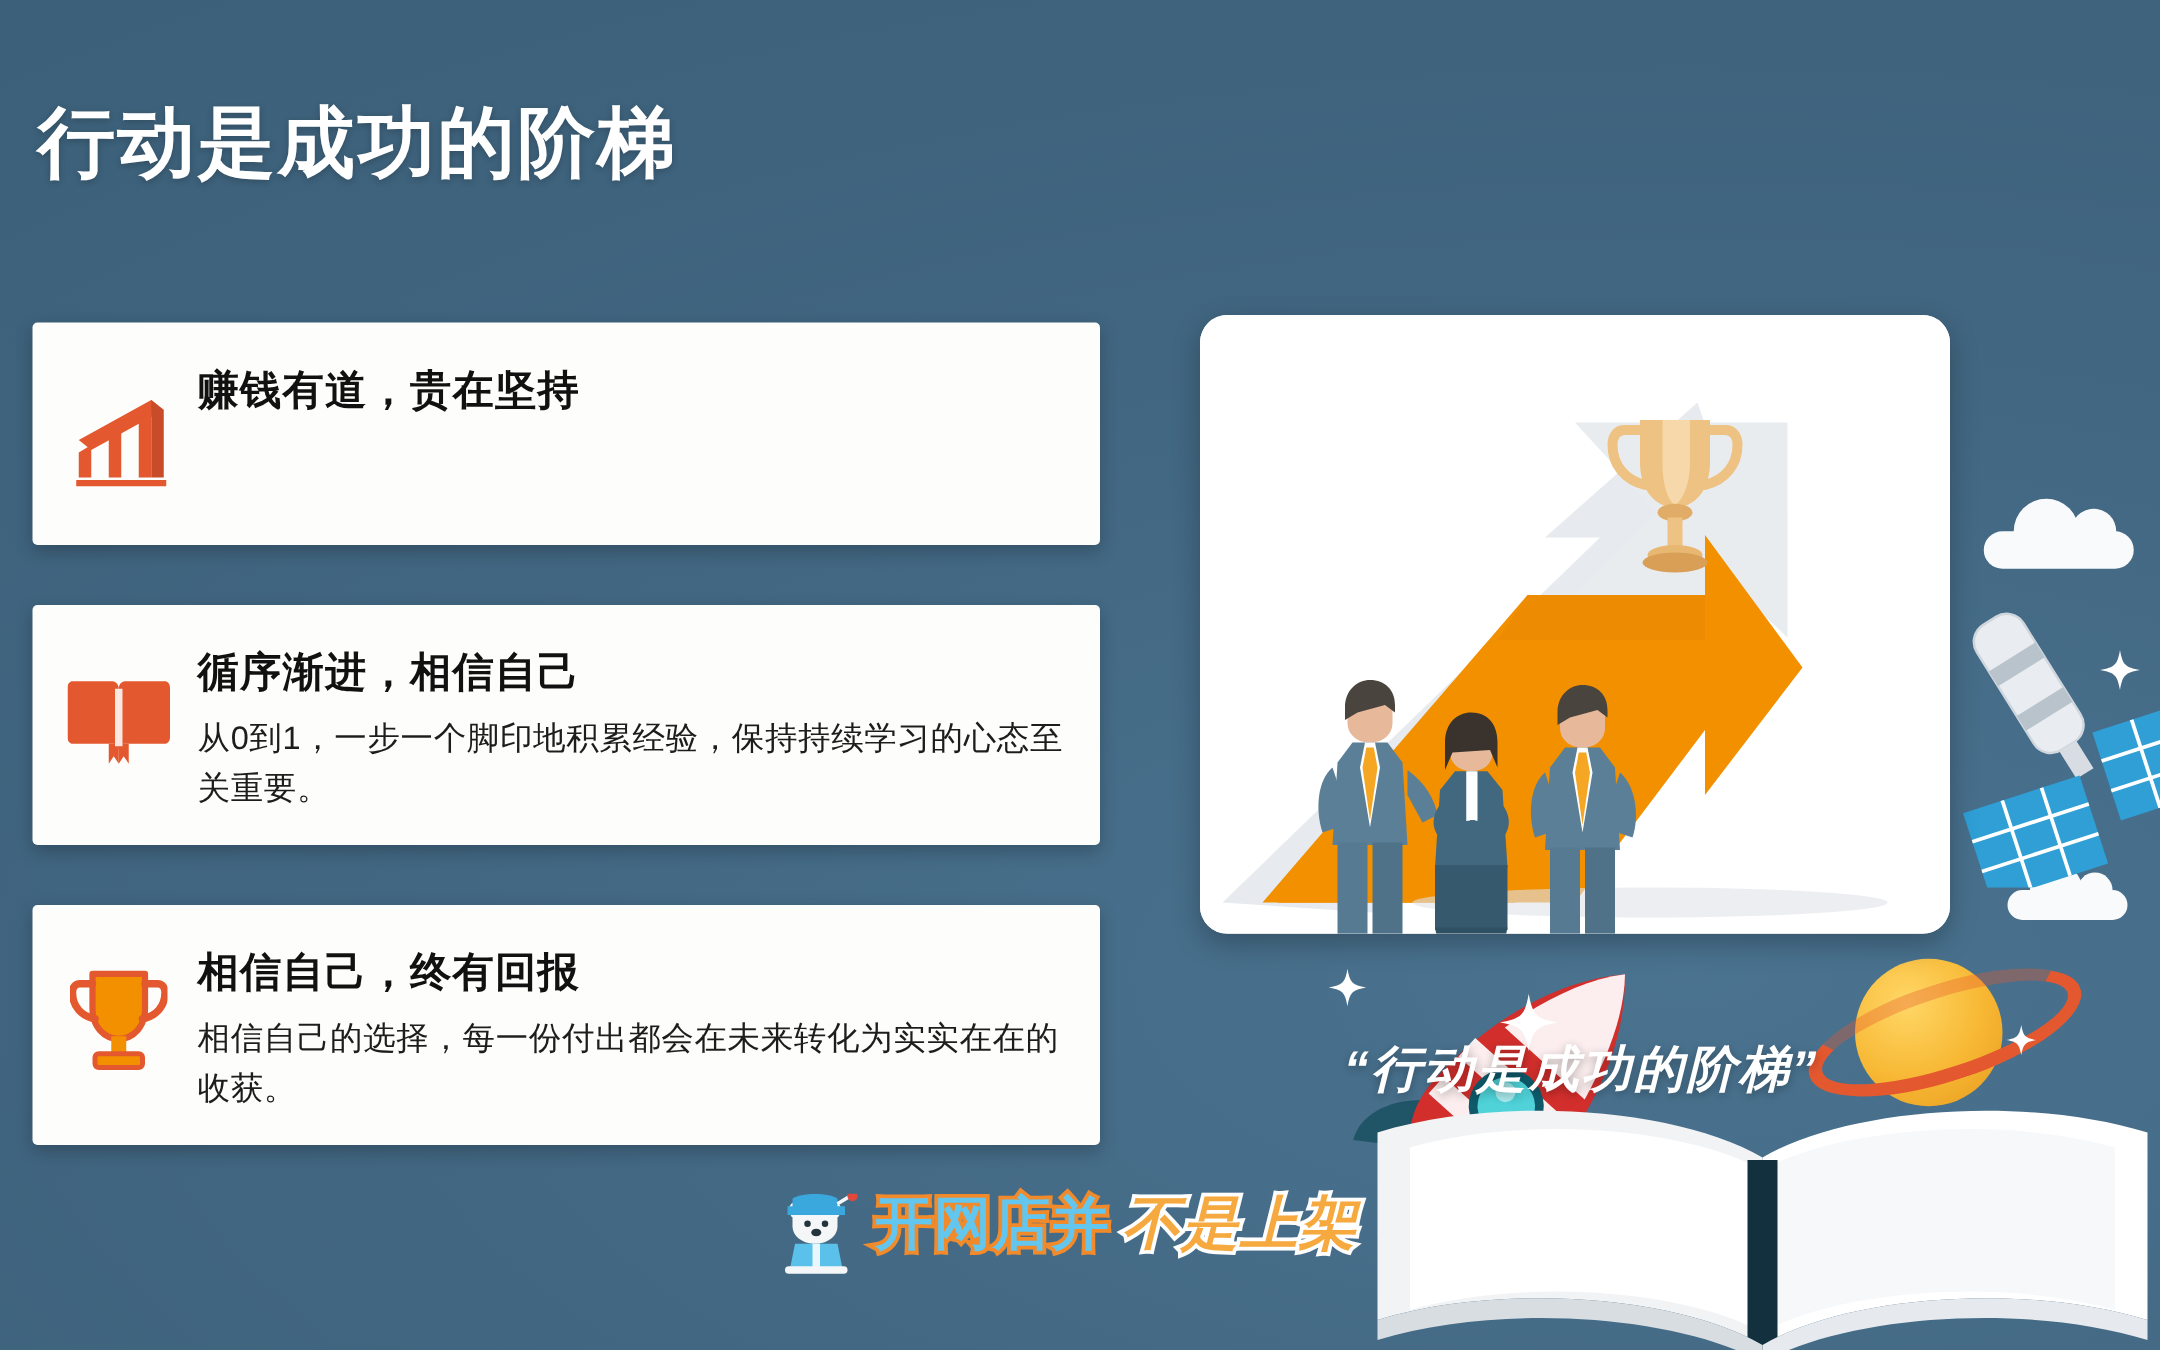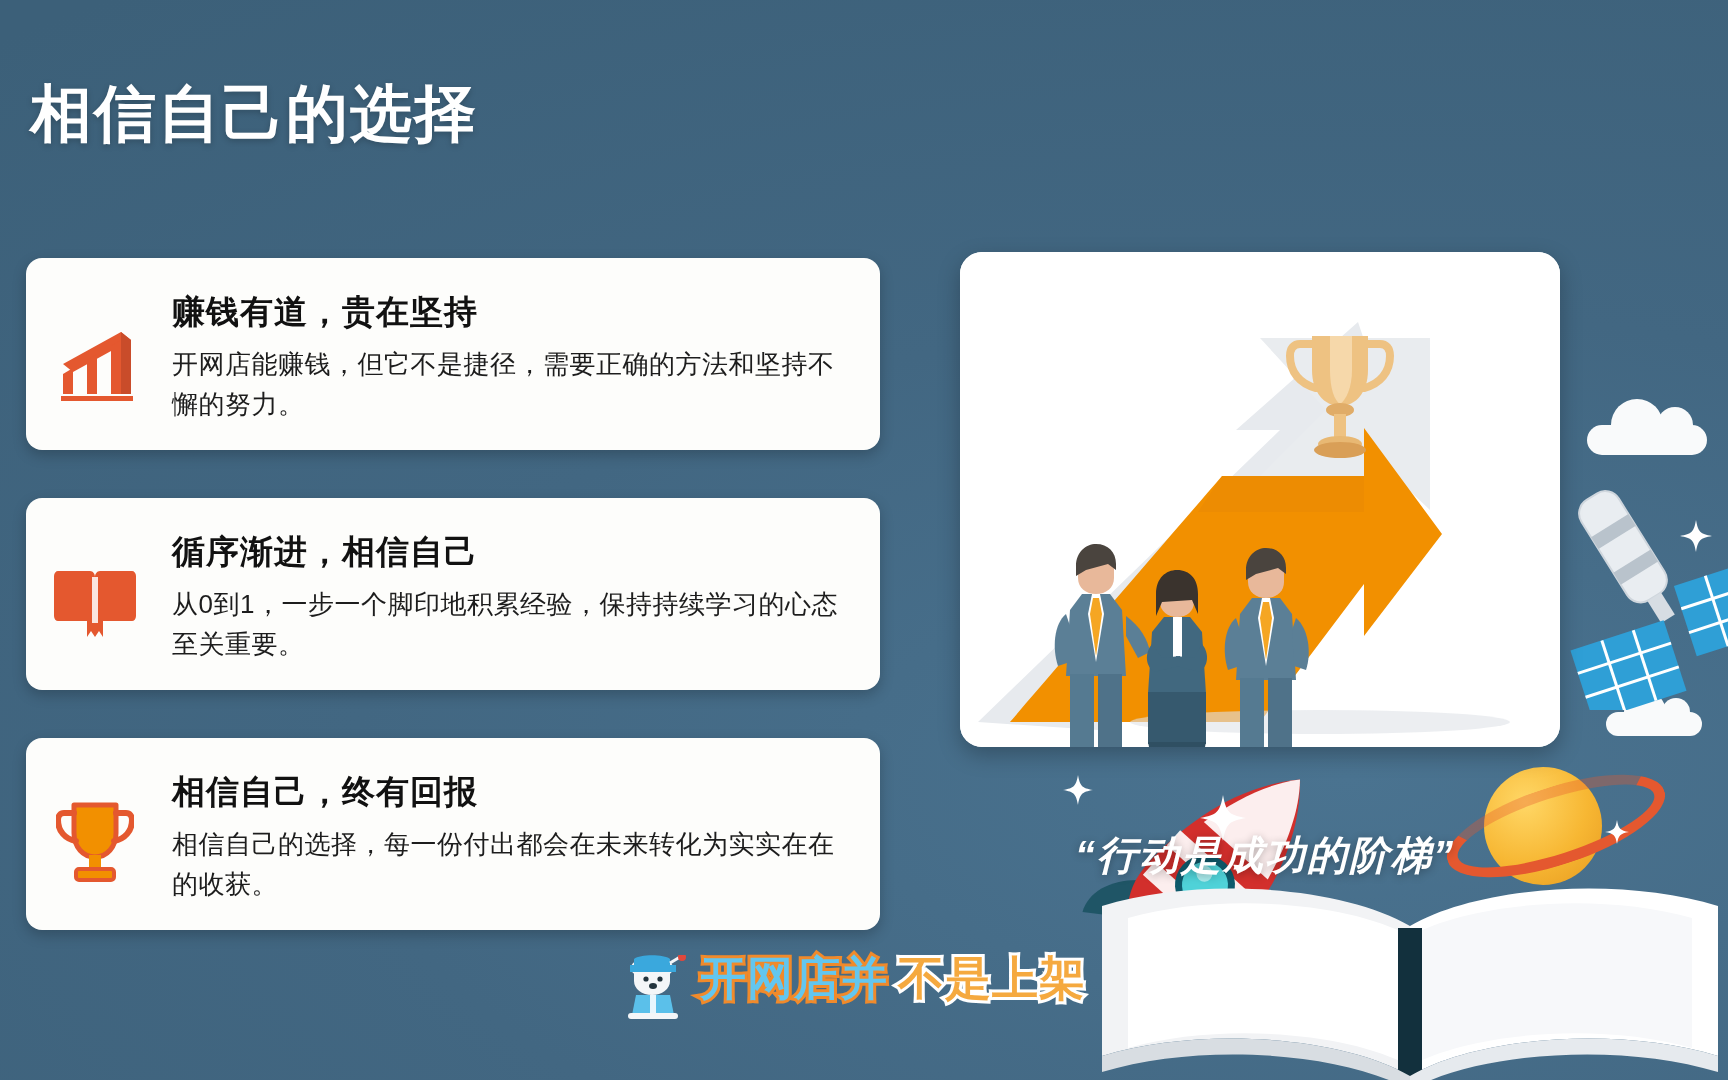--- a/index.html
+++ b/index.html
@@ -226,7 +226,7 @@
     </svg>
   </div>
 
-  <div class="title">相信自己的选择</div>
+  <div class="title">行动是成功的阶梯</div>
 
   <div class="cards">
 

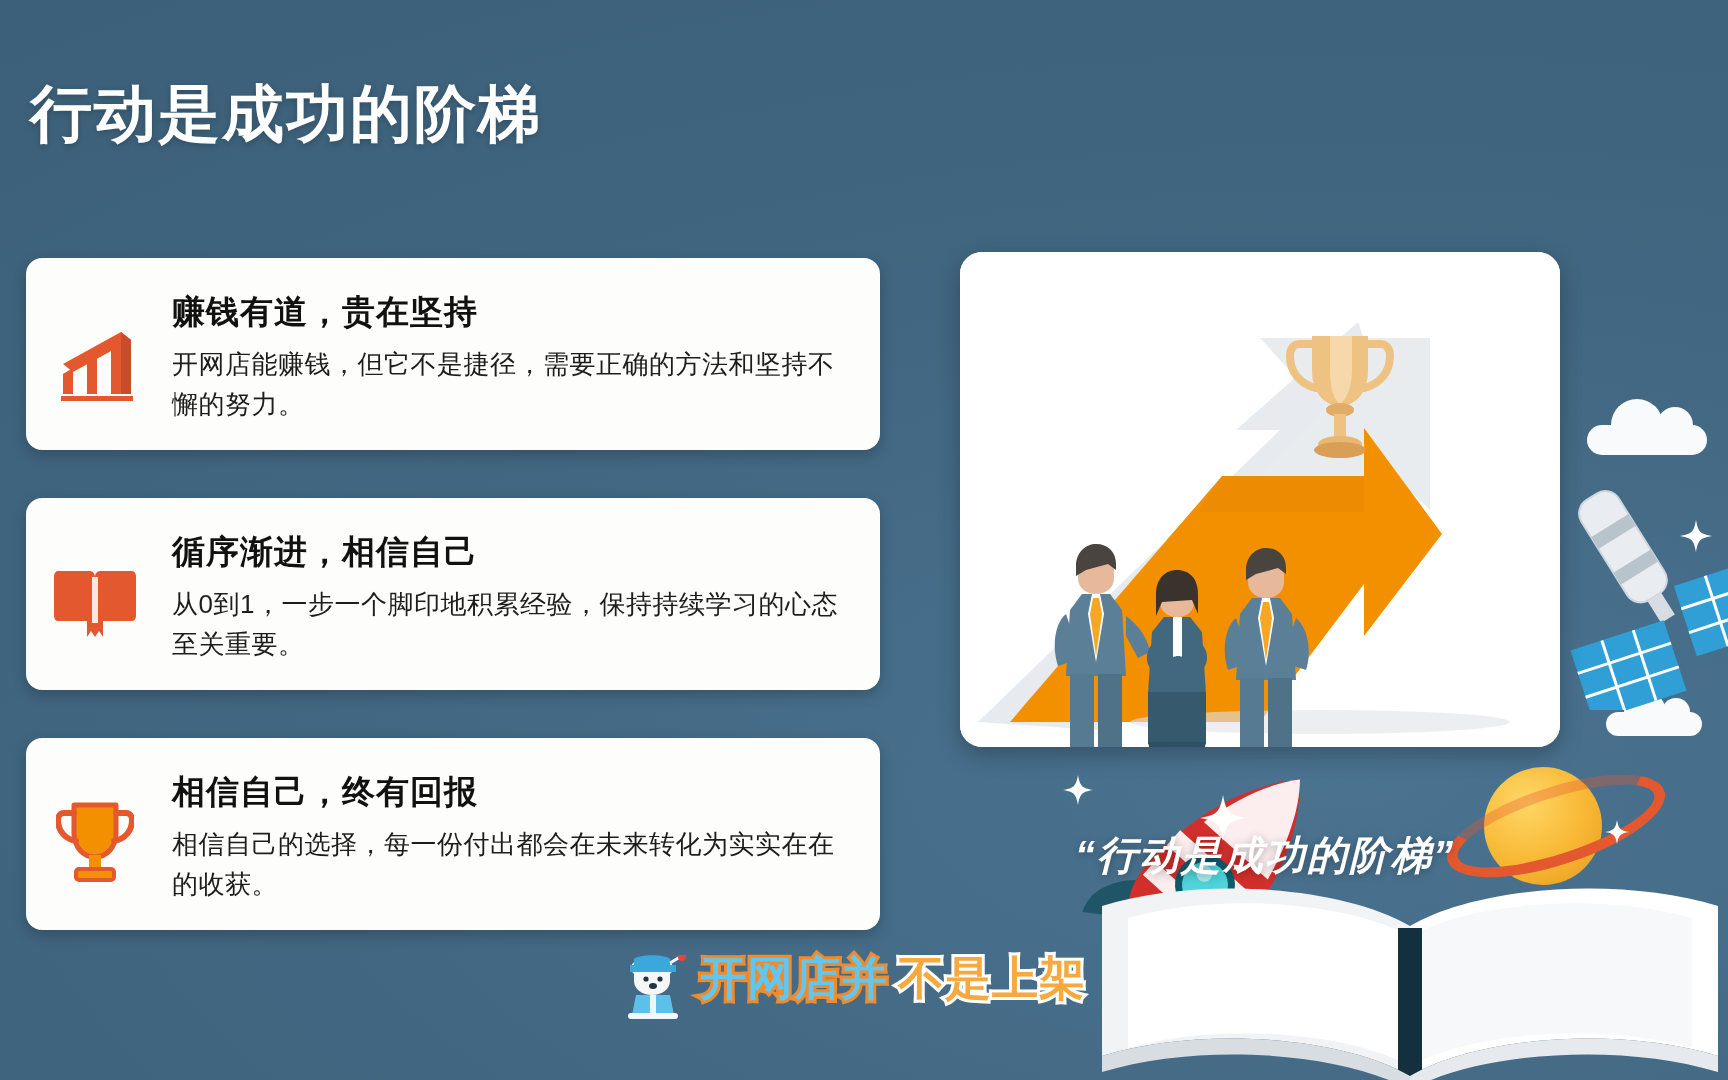--- a/index.html
+++ b/index.html
@@ -70,10 +70,10 @@
   .card {
     position:relative;
     background:#fdfdfb;
-    border-radius:16px;
+    border-radius:4px;
     box-shadow: 0 5px 14px rgba(0,0,0,.22);
     padding:26px 28px 26px 26px;
-    display:flex; align-items:center; gap:34px;
+    display:flex; align-items:flex-start; gap:20px;
     margin-bottom:48px;
     min-height:178px;
   }

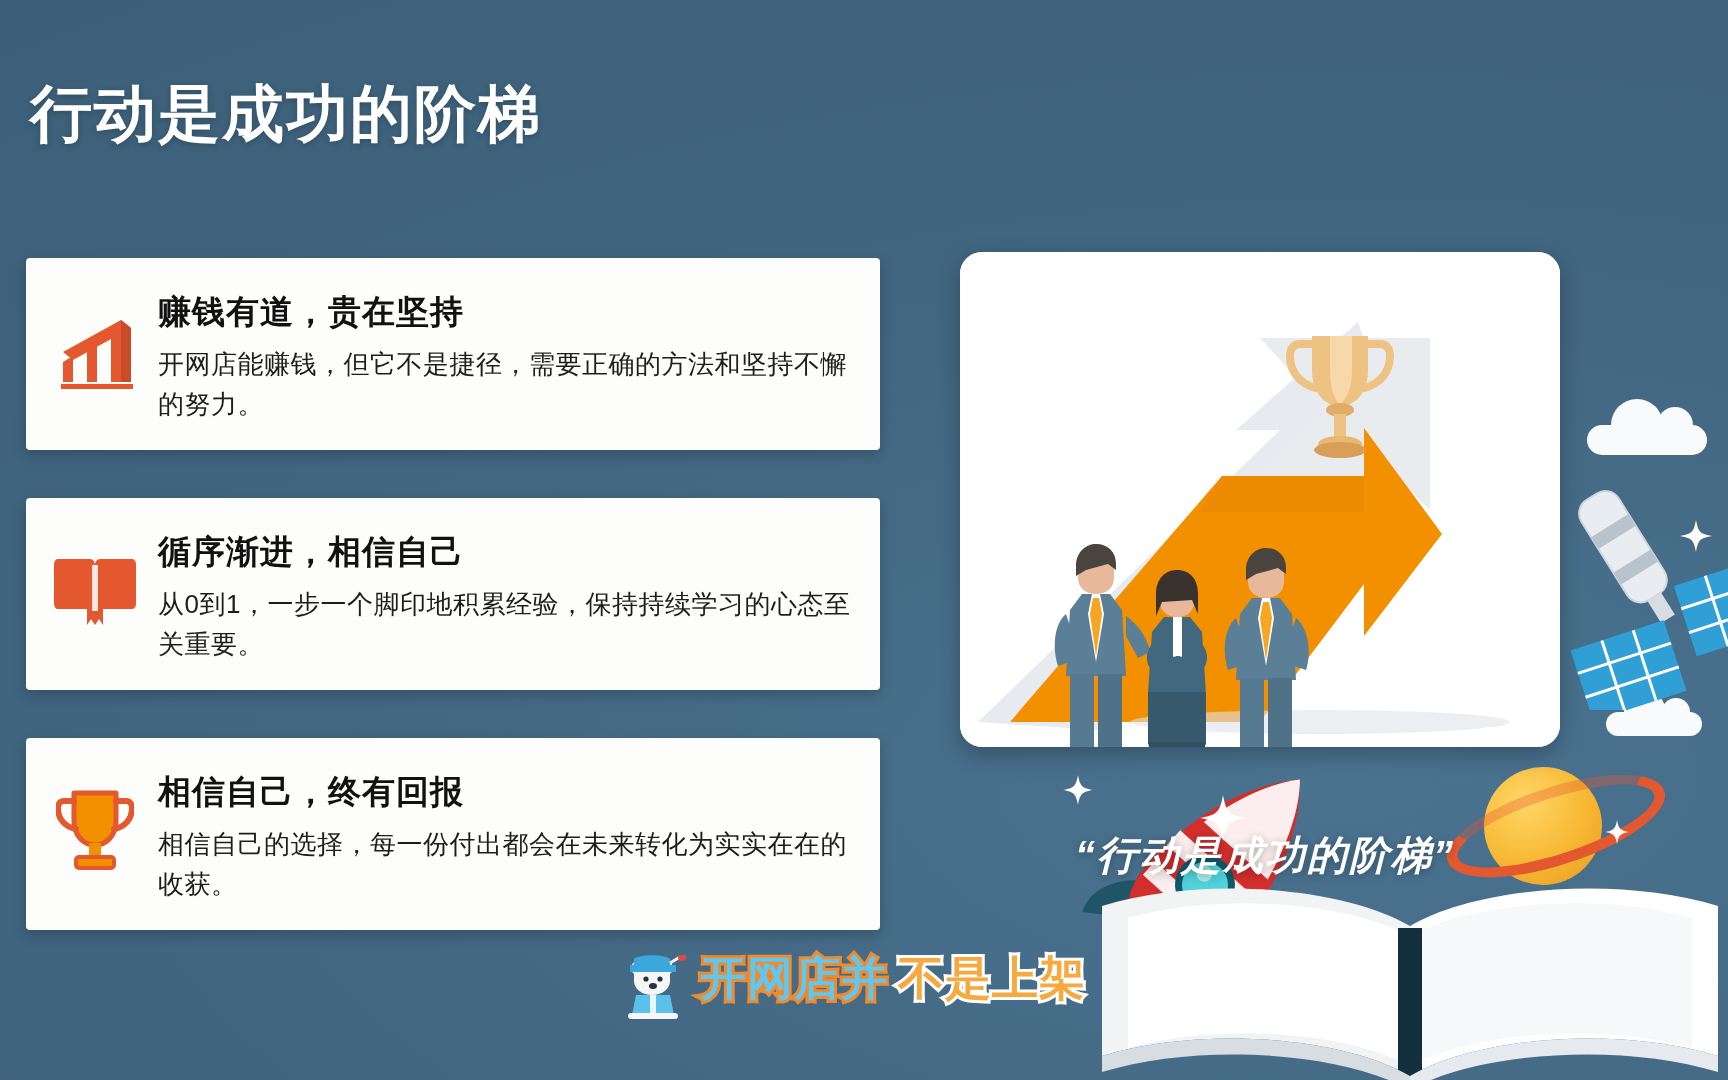--- a/index.html
+++ b/index.html
@@ -243,7 +243,6 @@
       </div>
       <div class="card-body">
         <div class="card-title">赚钱有道，贵在坚持</div>
-        <div class="card-text">开网店能赚钱，但它不是捷径，需要正确的方法和坚持不懈的努力。</div>
       </div>
     </div>
 

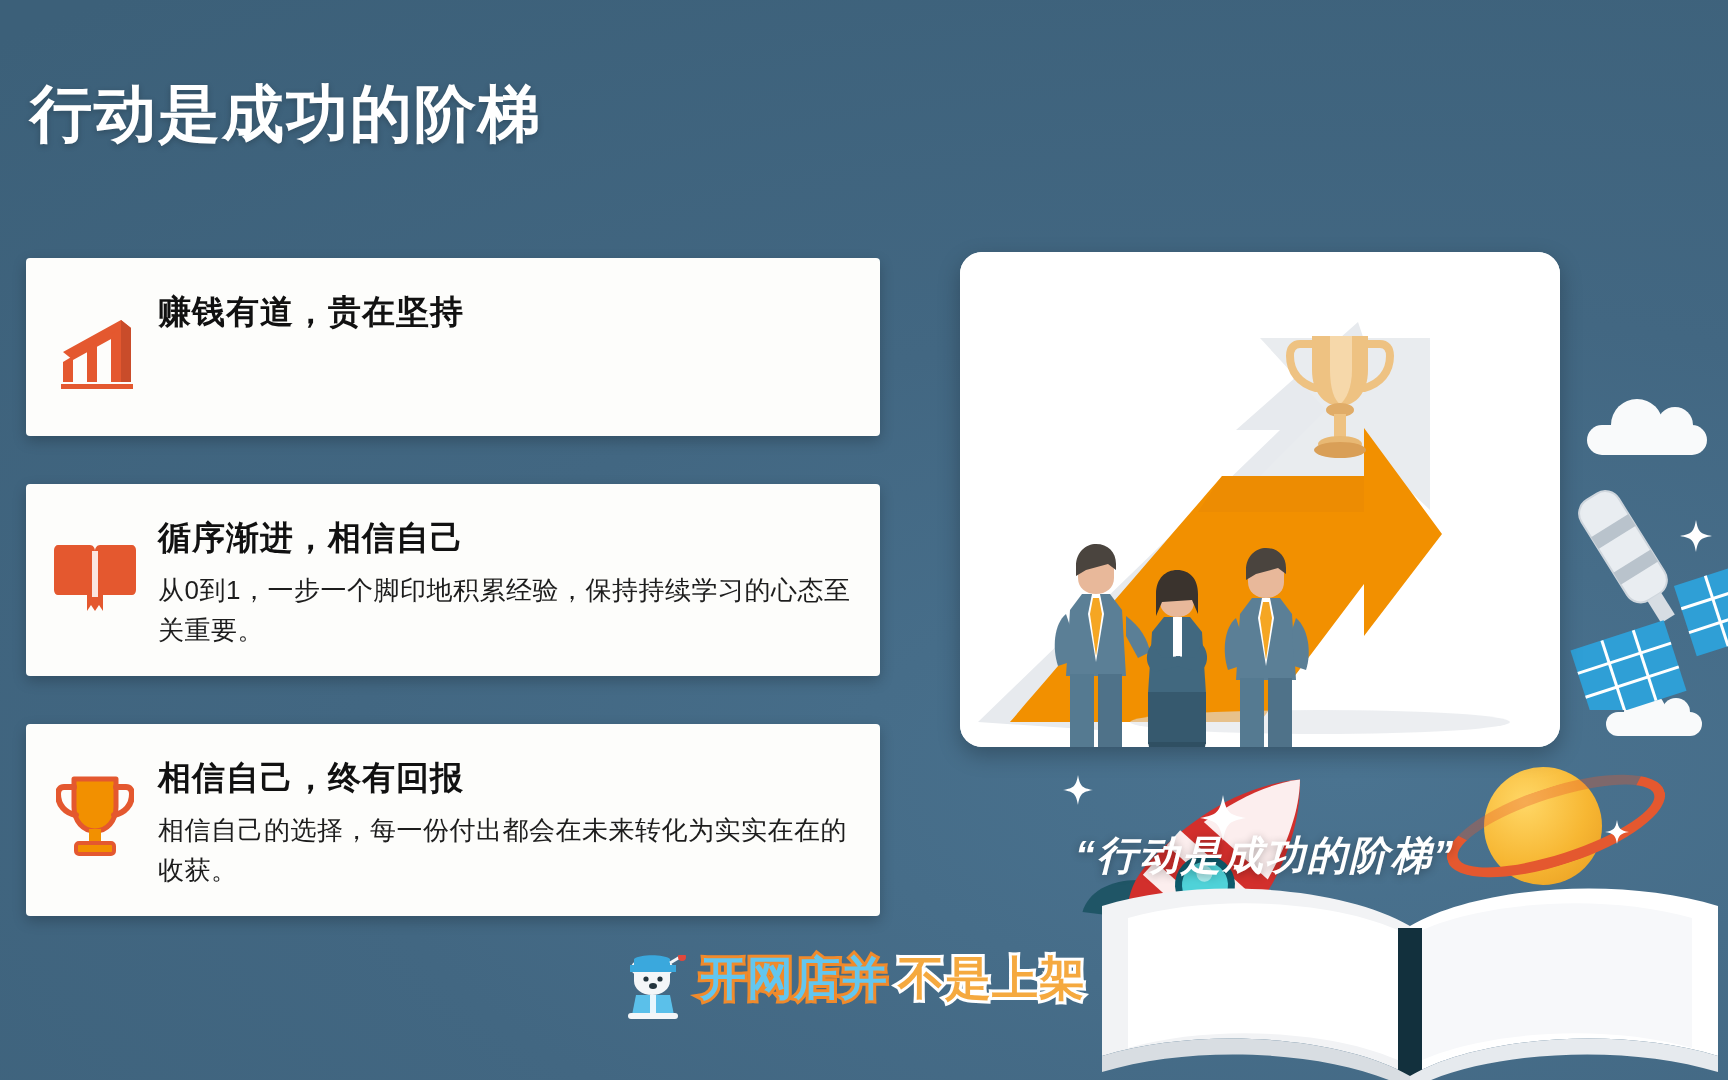--- a/index.html
+++ b/index.html
@@ -129,6 +129,7 @@
     color:#f5a93f;
     -webkit-text-stroke: 6px #ffffff;
     paint-order: stroke fill;
+    font-style: italic;
   }
 </style>
 </head>

